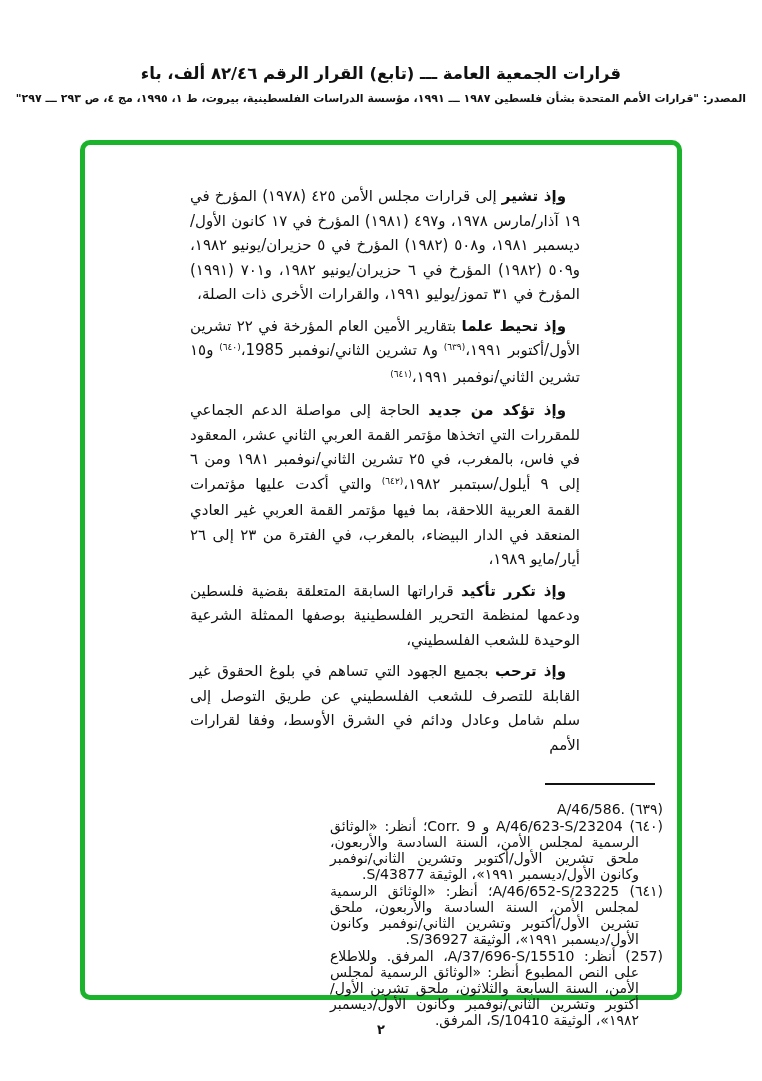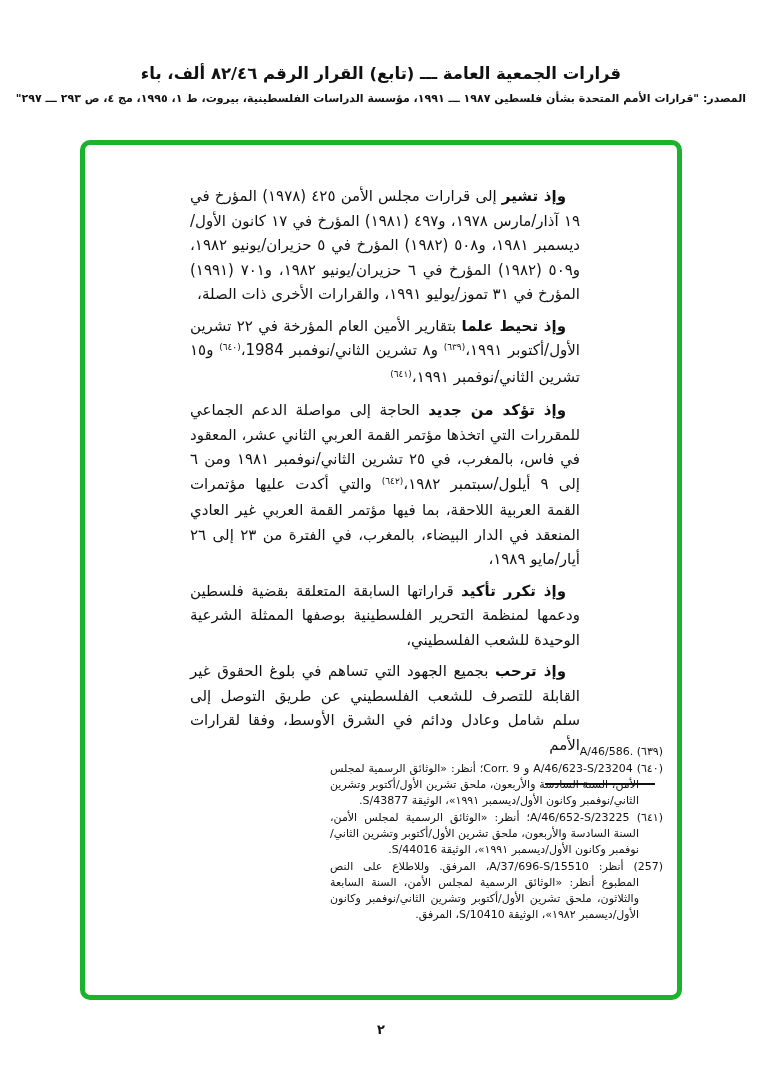--- a/index.html
+++ b/index.html
@@ -68,7 +68,7 @@
 
 <div class="bodytext">
     <p class="para"><span class="b">وإذ تشير</span><span> إلى قرارات مجلس الأمن ٤٢٥ (١٩٧٨) المؤرخ في ١٩ آذار/مارس ١٩٧٨، و٤٩٧ (١٩٨١) المؤرخ في ١٧ كانون الأول/ديسمبر ١٩٨١، و٥٠٨ (١٩٨٢) المؤرخ في ٥ حزيران/يونيو ١٩٨٢، و٥٠٩ (١٩٨٢) المؤرخ في ٦ حزيران/يونيو ١٩٨٢، و٧٠١ (١٩٩١) المؤرخ في ٣١ تموز/يوليو ١٩٩١، والقرارات الأخرى ذات الصلة،</span></p>
-    <p class="para"><span class="b">وإذ تحيط علما</span><span> بتقارير الأمين العام المؤرخة في ٢٢ تشرين الأول/أكتوبر ١٩٩١،</span><span class="sup">(٦٣٩)</span><span> و٨ تشرين الثاني/نوفمبر 1984،</span><span class="sup">(٦٤٠)</span><span> و١٥ تشرين الثاني/نوفمبر ١٩٩١،</span><span class="sup">(٦٤١)</span></p>
+    <p class="para"><span class="b">وإذ تحيط علما</span><span> بتقارير الأمين العام المؤرخة في ٢٢ تشرين الأول/أكتوبر ١٩٩١،</span><span class="sup">(٦٣٩)</span><span> و٨ تشرين الثاني/نوفمبر 1985،</span><span class="sup">(٦٤٠)</span><span> و١٥ تشرين الثاني/نوفمبر ١٩٩١،</span><span class="sup">(٦٤١)</span></p>
     <p class="para"><span class="b">وإذ تؤكد من جديد</span><span> الحاجة إلى مواصلة الدعم الجماعي للمقررات التي اتخذها مؤتمر القمة العربي الثاني عشر، المعقود في فاس، بالمغرب، في ٢٥ تشرين الثاني/نوفمبر ١٩٨١ ومن ٦ إلى ٩ أيلول/سبتمبر ١٩٨٢،</span><span class="sup">(٦٤٢)</span><span> والتي أكدت عليها مؤتمرات القمة العربية اللاحقة، بما فيها مؤتمر القمة العربي غير العادي المنعقد في الدار البيضاء، بالمغرب، في الفترة من ٢٣ إلى ٢٦ أيار/مايو ١٩٨٩،</span></p>
     <p class="para"><span class="b">وإذ تكرر تأكيد</span><span> قراراتها السابقة المتعلقة بقضية فلسطين ودعمها لمنظمة التحرير الفلسطينية بوصفها الممثلة الشرعية الوحيدة للشعب الفلسطيني،</span></p>
     <p class="para"><span class="b">وإذ ترحب</span><span> بجميع الجهود التي تساهم في بلوغ الحقوق غير القابلة للتصرف للشعب الفلسطيني عن طريق التوصل إلى سلم شامل وعادل ودائم في الشرق الأوسط، وفقا لقرارات الأمم</span></p>

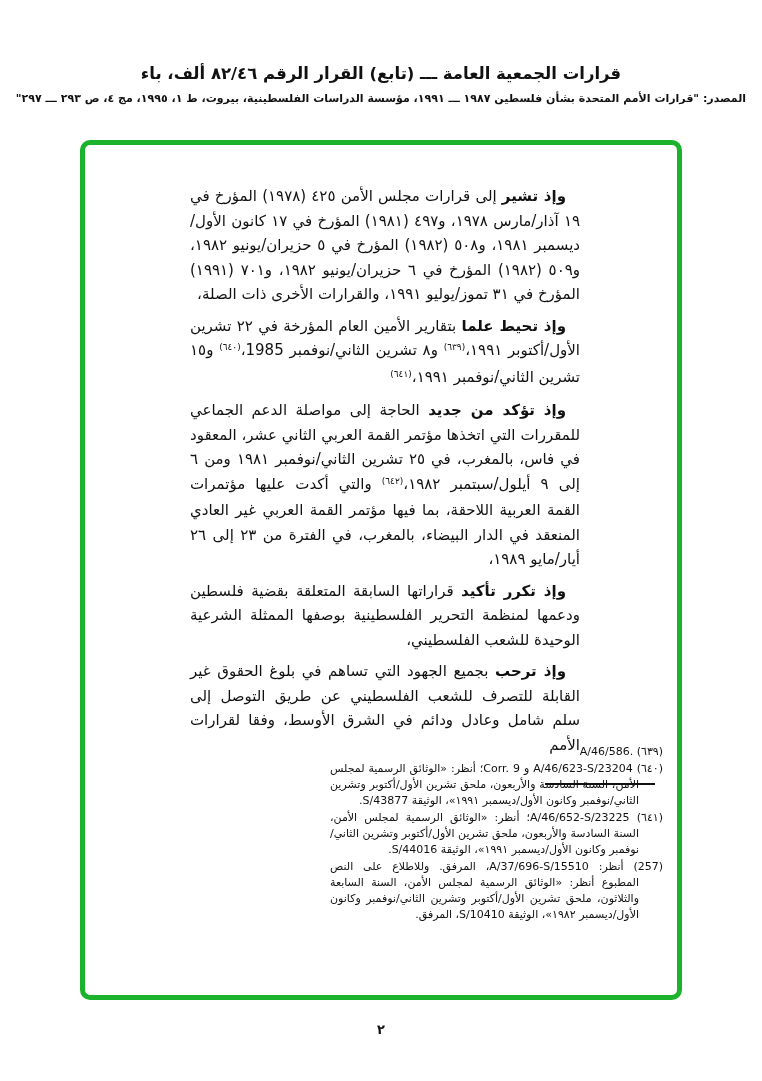--- a/index.html
+++ b/index.html
@@ -43,9 +43,9 @@
     border-top: 2px solid #111; height: 0;
   }
   .footnotes {
-    position: absolute; top: 744px; left: 330px; width: 333px;
+    position: absolute; top: 801px; left: 330px; width: 333px;
     direction: rtl; text-align: justify;
-    font-size: 11px; line-height: 16px;
+    font-size: 14px; line-height: 16px;
   }
   .footnotes p.fn {
     margin: 0 0 1px 0;

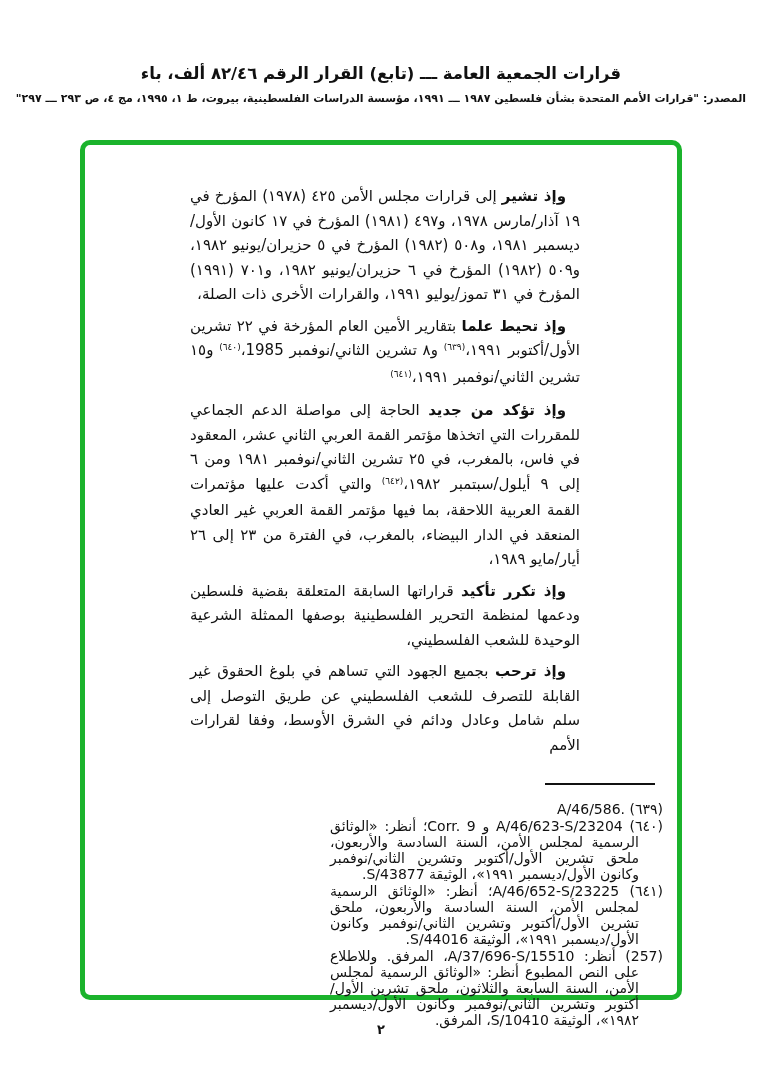--- a/index.html
+++ b/index.html
@@ -79,7 +79,7 @@
 <div class="footnotes">
     <p class="fn"><span>(٦٣٩) </span><span dir="ltr">A/46/586.</span></p>
     <p class="fn"><span>(٦٤٠) </span><span dir="ltr">A/46/623-S/23204</span><span> و </span><span dir="ltr">Corr. 9</span><span>؛ أنظر: «الوثائق الرسمية لمجلس الأمن، السنة السادسة والأربعون، ملحق تشرين الأول/أكتوبر وتشرين الثاني/نوفمبر وكانون الأول/ديسمبر ١٩٩١»، الوثيقة </span><span dir="ltr">S/43877</span><span>.</span></p>
-    <p class="fn"><span>(٦٤١) </span><span dir="ltr">A/46/652-S/23225</span><span>؛ أنظر: «الوثائق الرسمية لمجلس الأمن، السنة السادسة والأربعون، ملحق تشرين الأول/أكتوبر وتشرين الثاني/نوفمبر وكانون الأول/ديسمبر ١٩٩١»، الوثيقة </span><span dir="ltr">S/44016</span><span>.</span></p>
+    <p class="fn"><span>(٦٤١) </span><span dir="ltr">A/46/652-S/23225</span><span>؛ أنظر: «الوثائق الرسمية لمجلس الأمن، السنة السادسة والأربعون، ملحق تشرين الأول/أكتوبر وتشرين الثاني/نوفمبر وكانون الأول/ديسمبر ١٩٩١»، الوثيقة </span><span dir="ltr">S/36927</span><span>.</span></p>
     <p class="fn"><span>(257) أنظر: </span><span dir="ltr">A/37/696-S/15510</span><span>، المرفق. وللاطلاع على النص المطبوع أنظر: «الوثائق الرسمية لمجلس الأمن، السنة السابعة والثلاثون، ملحق تشرين الأول/أكتوبر وتشرين الثاني/نوفمبر وكانون الأول/ديسمبر ١٩٨٢»، الوثيقة </span><span dir="ltr">S/10410</span><span>، المرفق.</span></p>
   </div>
 

